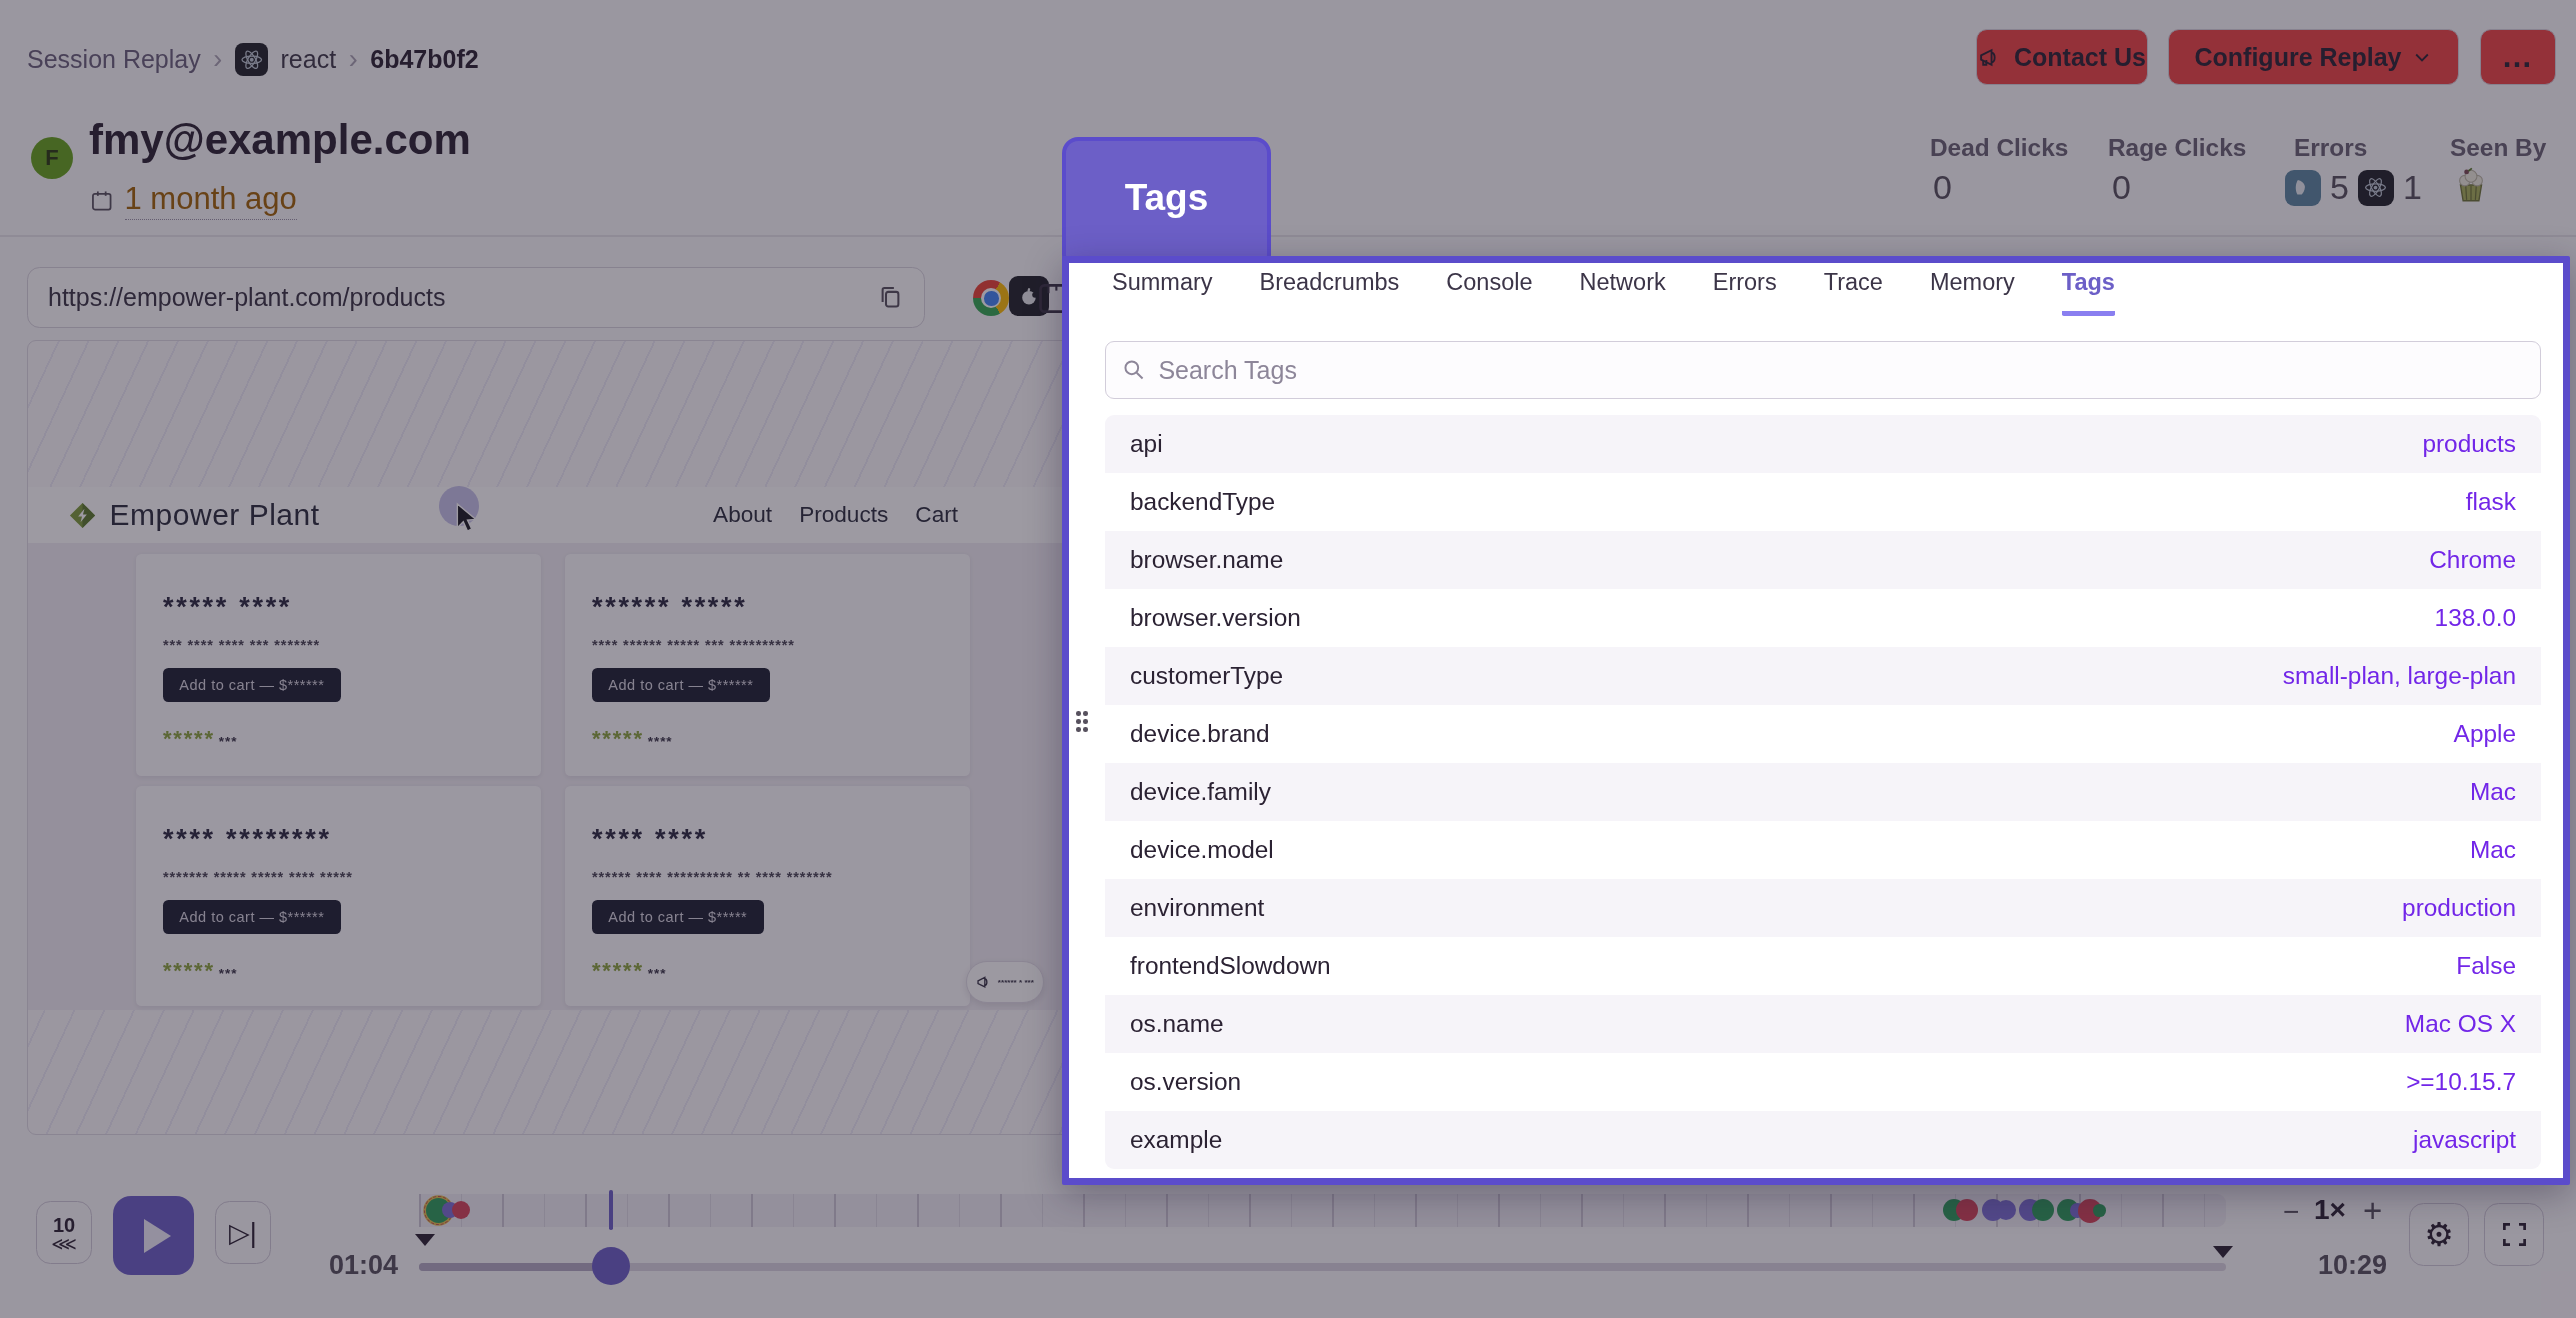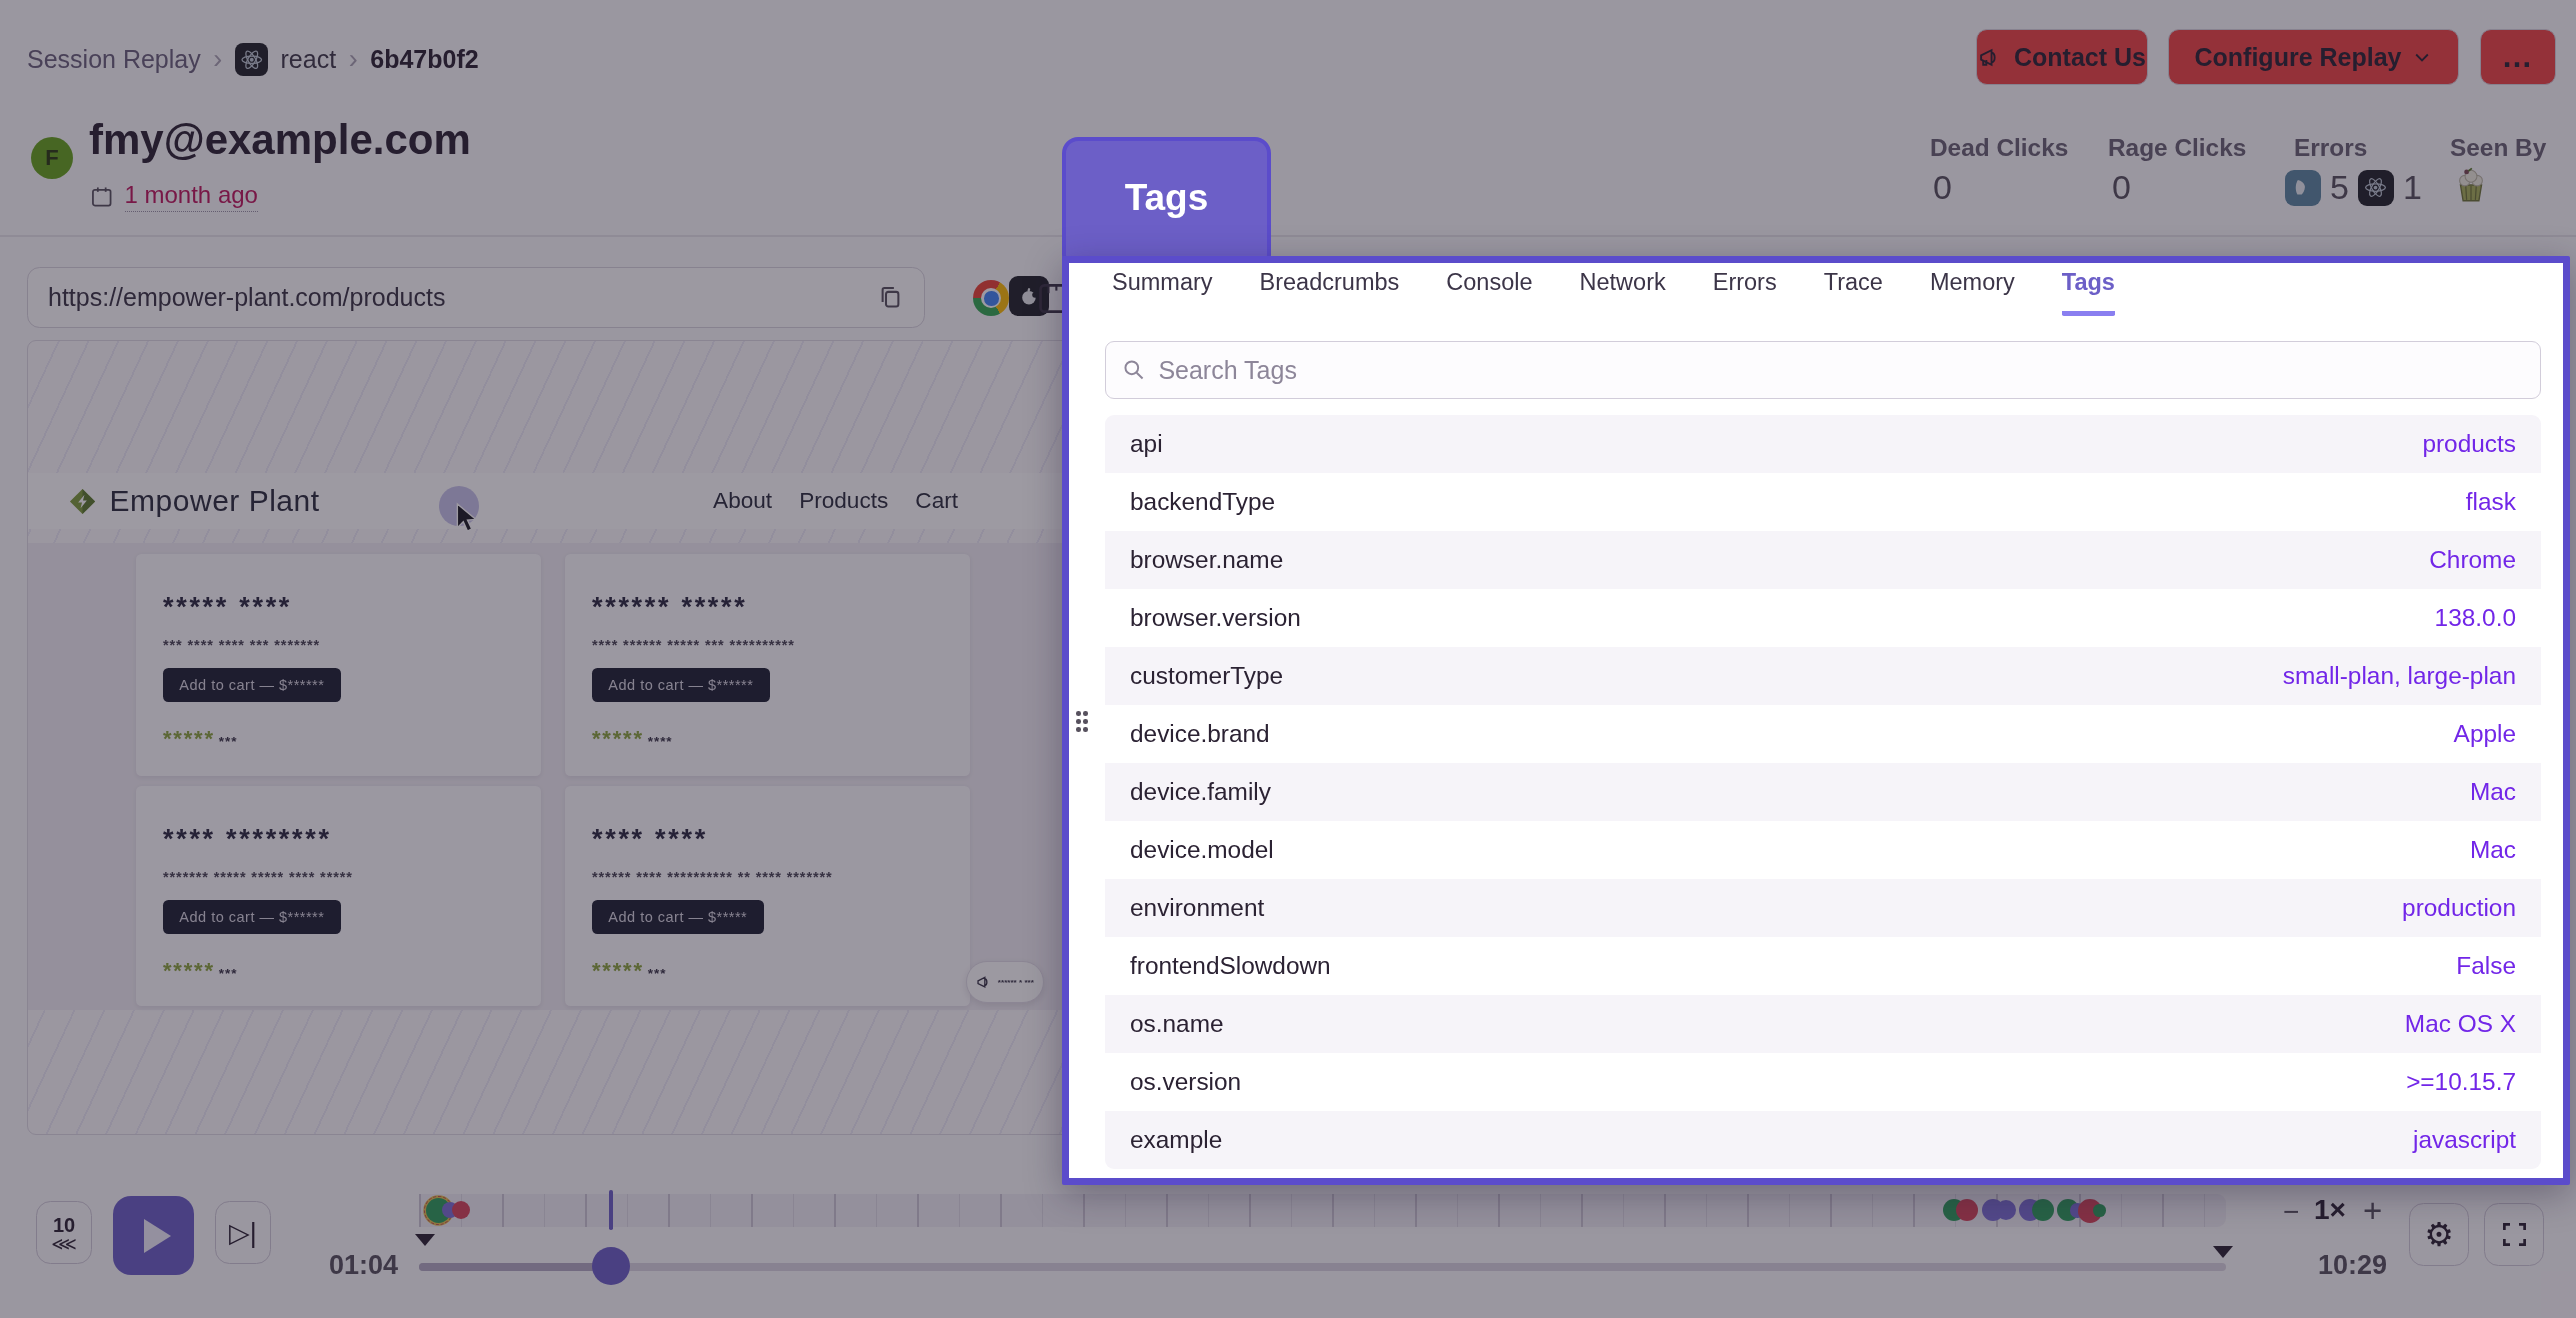--- a/index.html
+++ b/index.html
@@ -28,7 +28,7 @@
             display:flex; align-items:center; justify-content:center; font-size:22px; font-weight:700; color:#2B3A12; }
   .h1 { left:89px; top:116px; font-size:42px; font-weight:700; color:#2B2233; }
   .timeago-row { left:90px; top:181px; display:flex; align-items:center; gap:11px; }
-  .timeago { font-size:24px; color:#be185d; border-bottom:1.8px dotted #9A93A6; padding-bottom:1.8px; }
+  .timeago { font-size:31px; color:#a16207; border-bottom:1.8px dotted #9A93A6; padding-bottom:1.8px; }
 
   .stat-label { font-size:24.4px; font-weight:600; color:#696274; }
   .stat-value { font-size:34px; color:#57515E; }

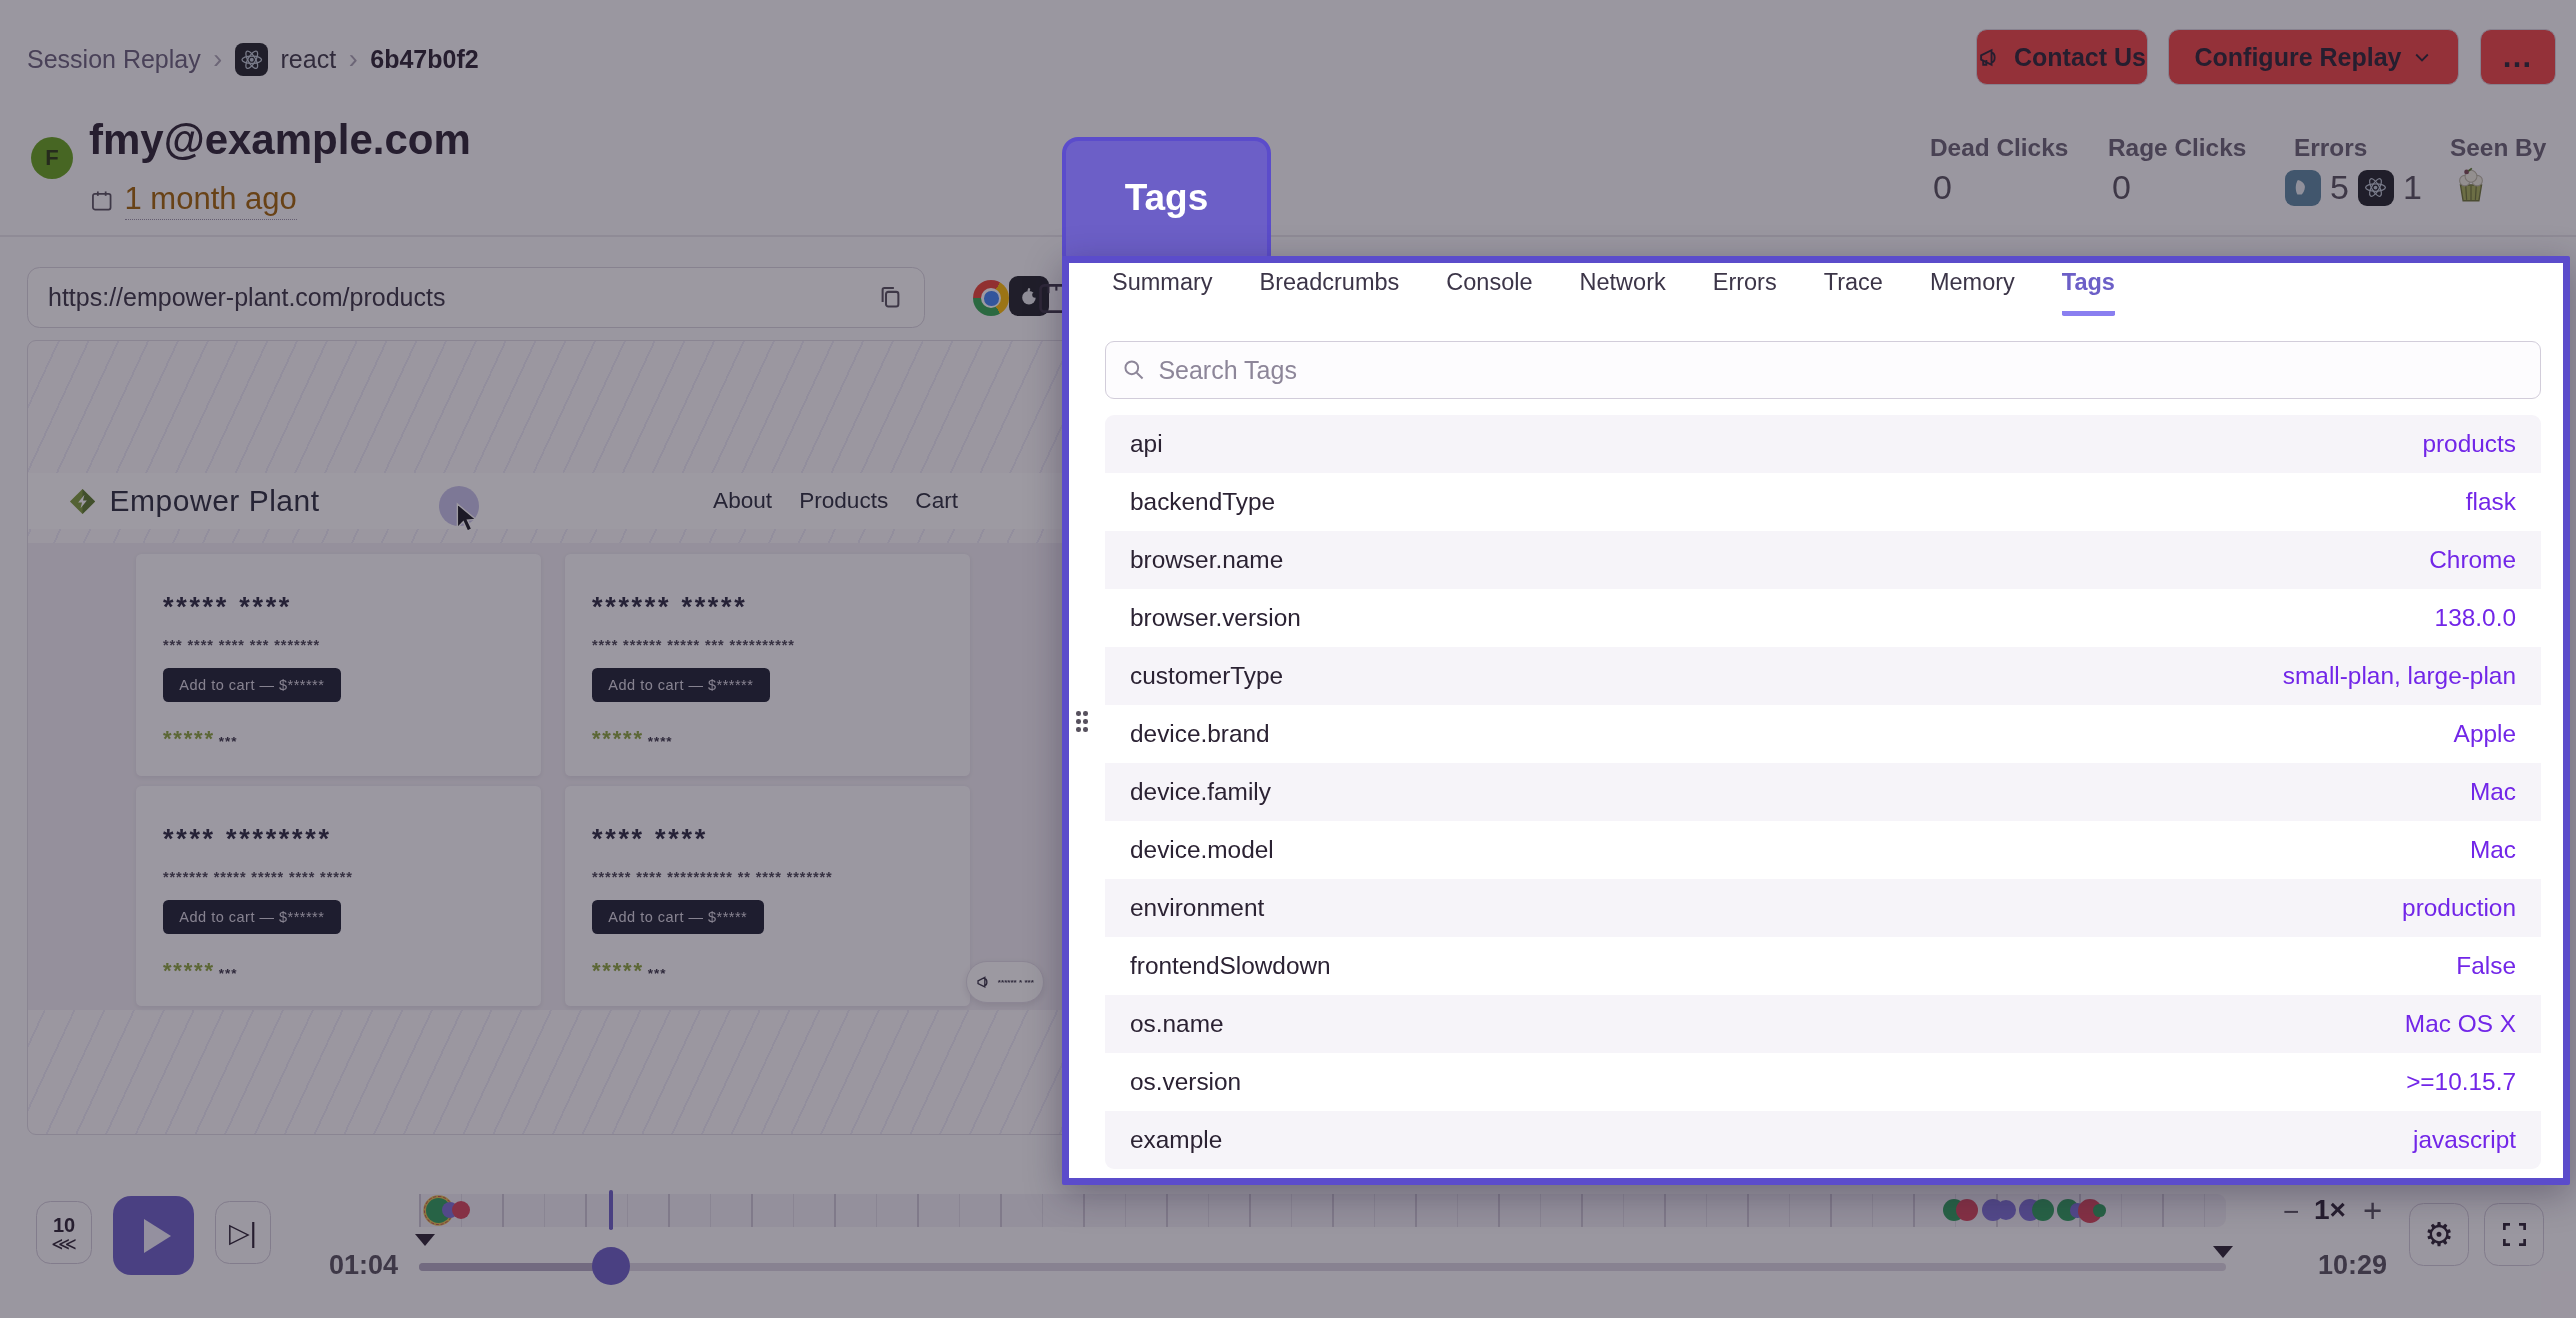--- a/index.html
+++ b/index.html
@@ -55,7 +55,7 @@
              background:#FBFAFC;
              background-image:repeating-linear-gradient(115deg, rgba(108,95,199,0.10) 0 1.8px, transparent 1.8px 27px);
              overflow:hidden; }
-  .site-header { left:0; top:132px; width:1057px; height:56px; background:#FFFFFF; display:flex; align-items:center; padding:0 40px; }
+  .site-header { left:0; top:146px; width:1057px; height:56px; background:#FFFFFF; display:flex; align-items:center; padding:0 40px; }
   .site-logo-text { font-size:30px; font-weight:500; color:#2C2E3E; margin-left:12.6px; letter-spacing:0.5px; }
   .site-nav { margin-left:auto; display:flex; gap:27px; font-size:22.6px; color:#2C2E3E; padding-right:87px; }
   .site-body { left:0; top:202px; width:1057px; height:467px; background:#F1EEF4; }

